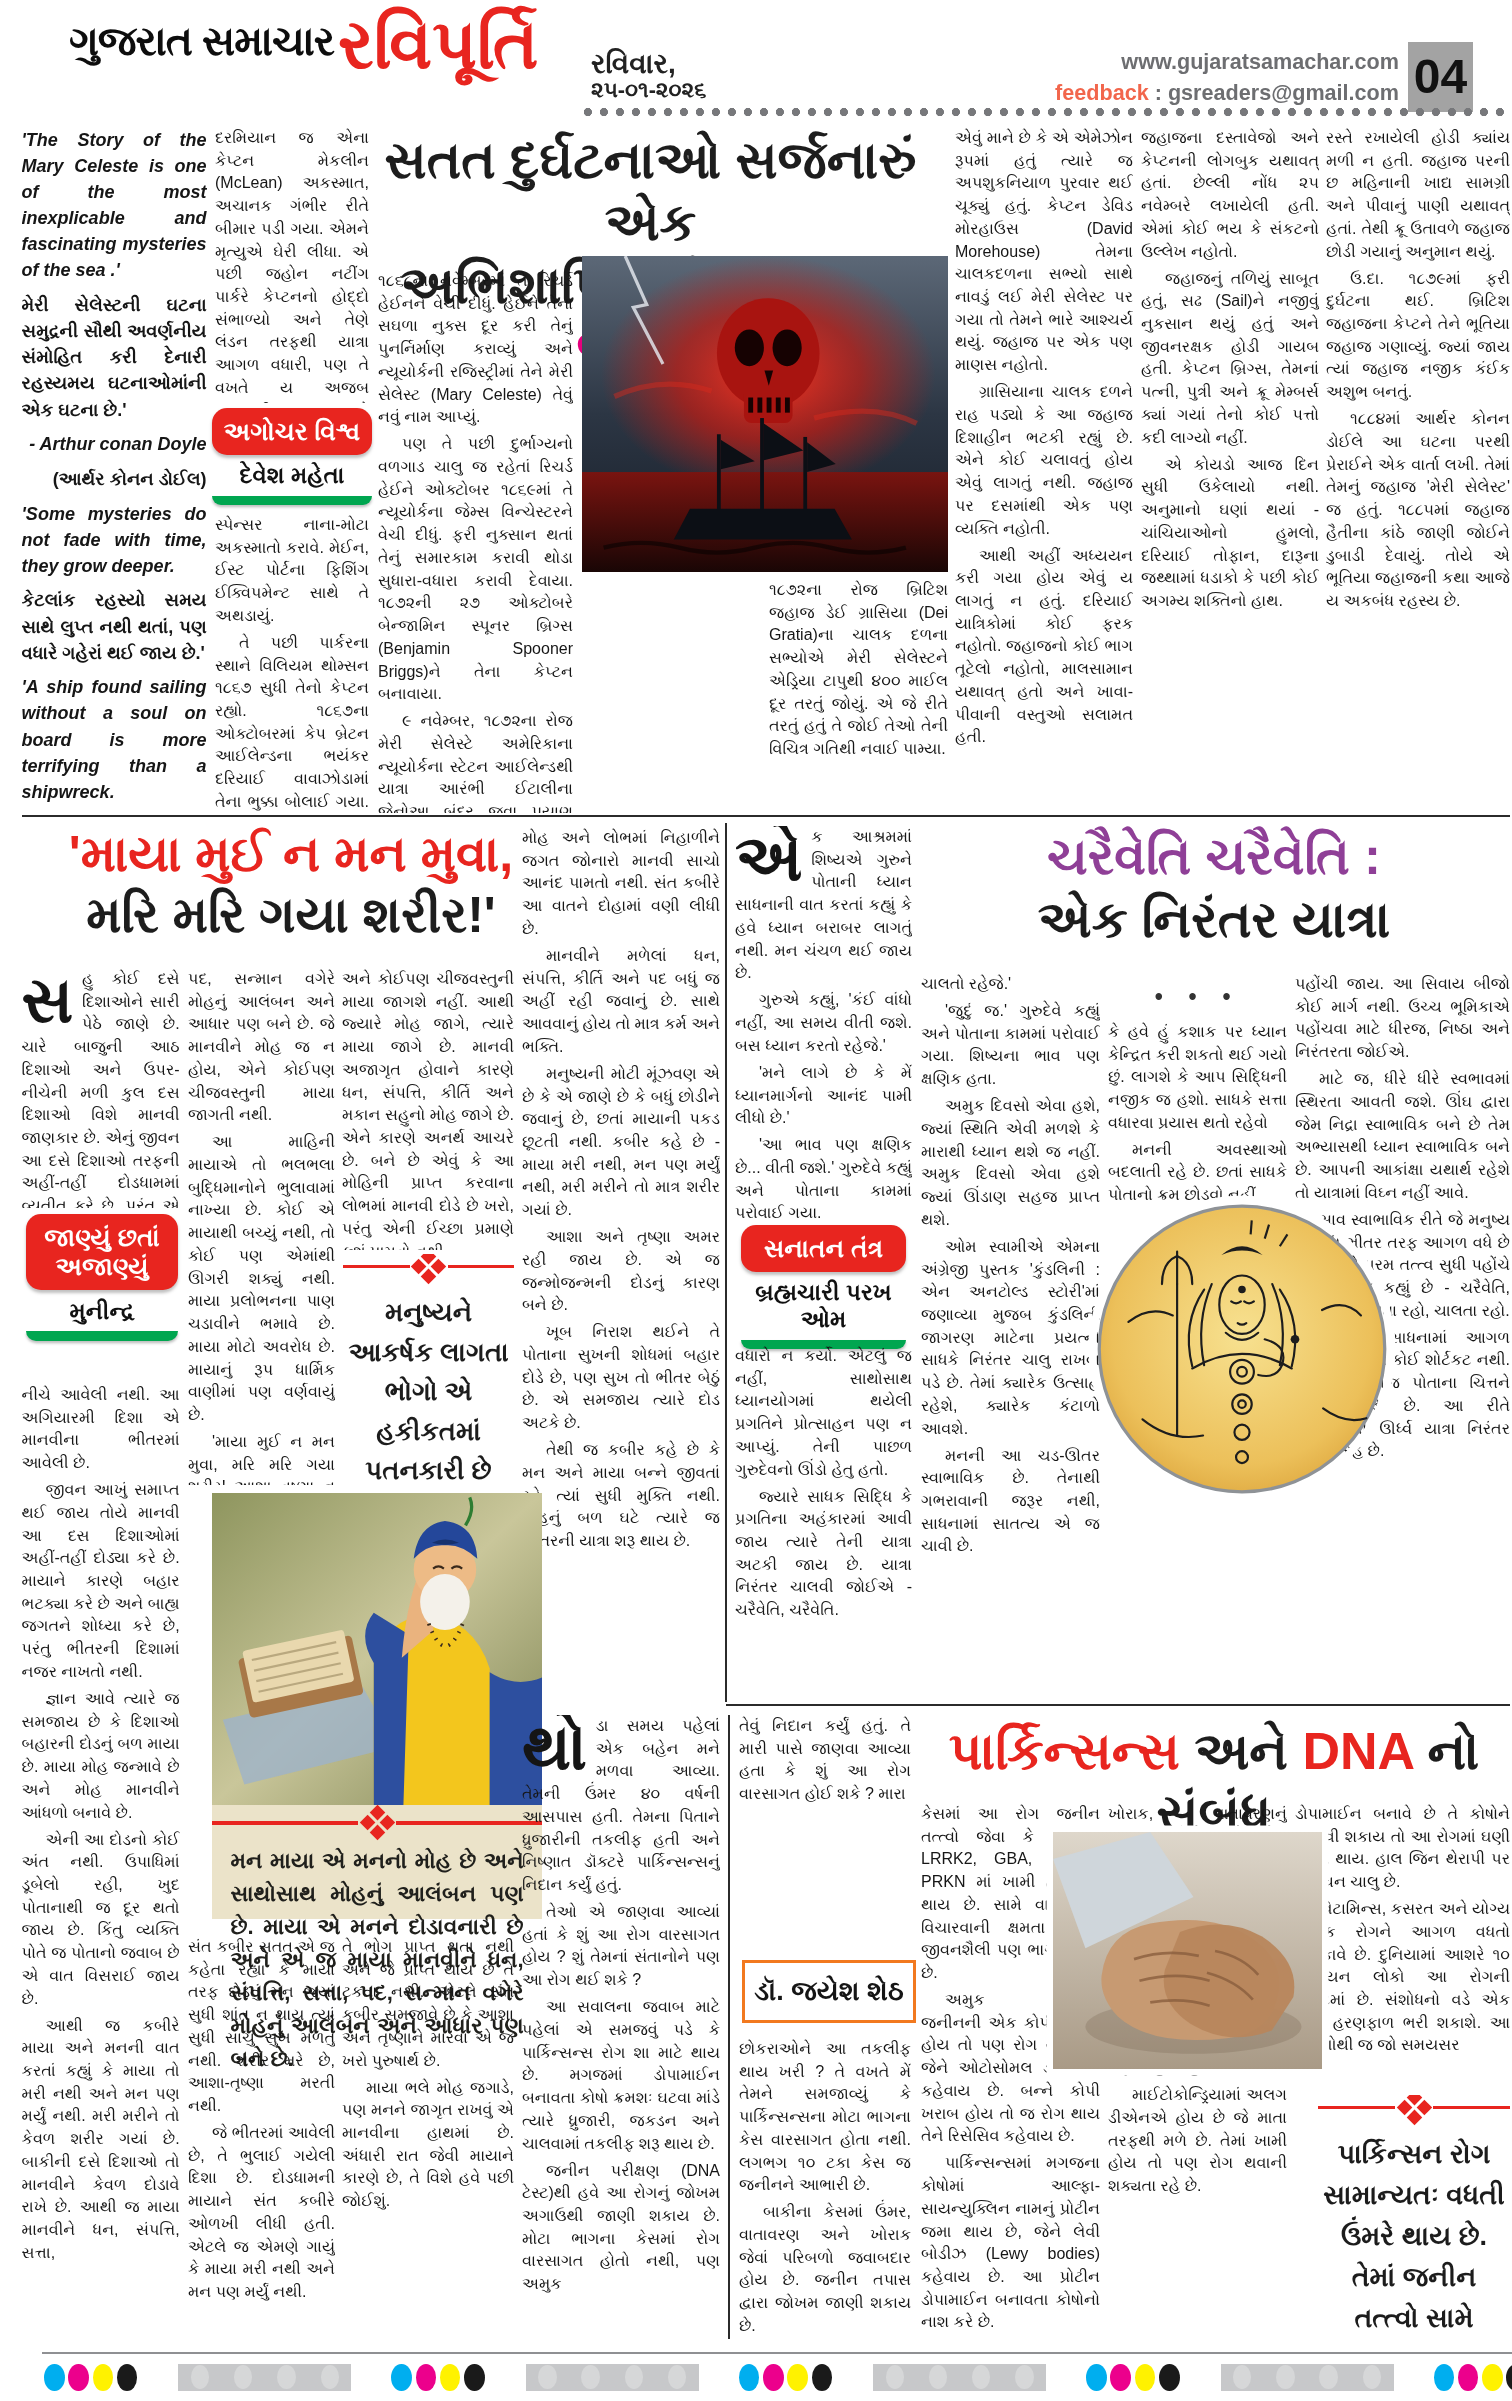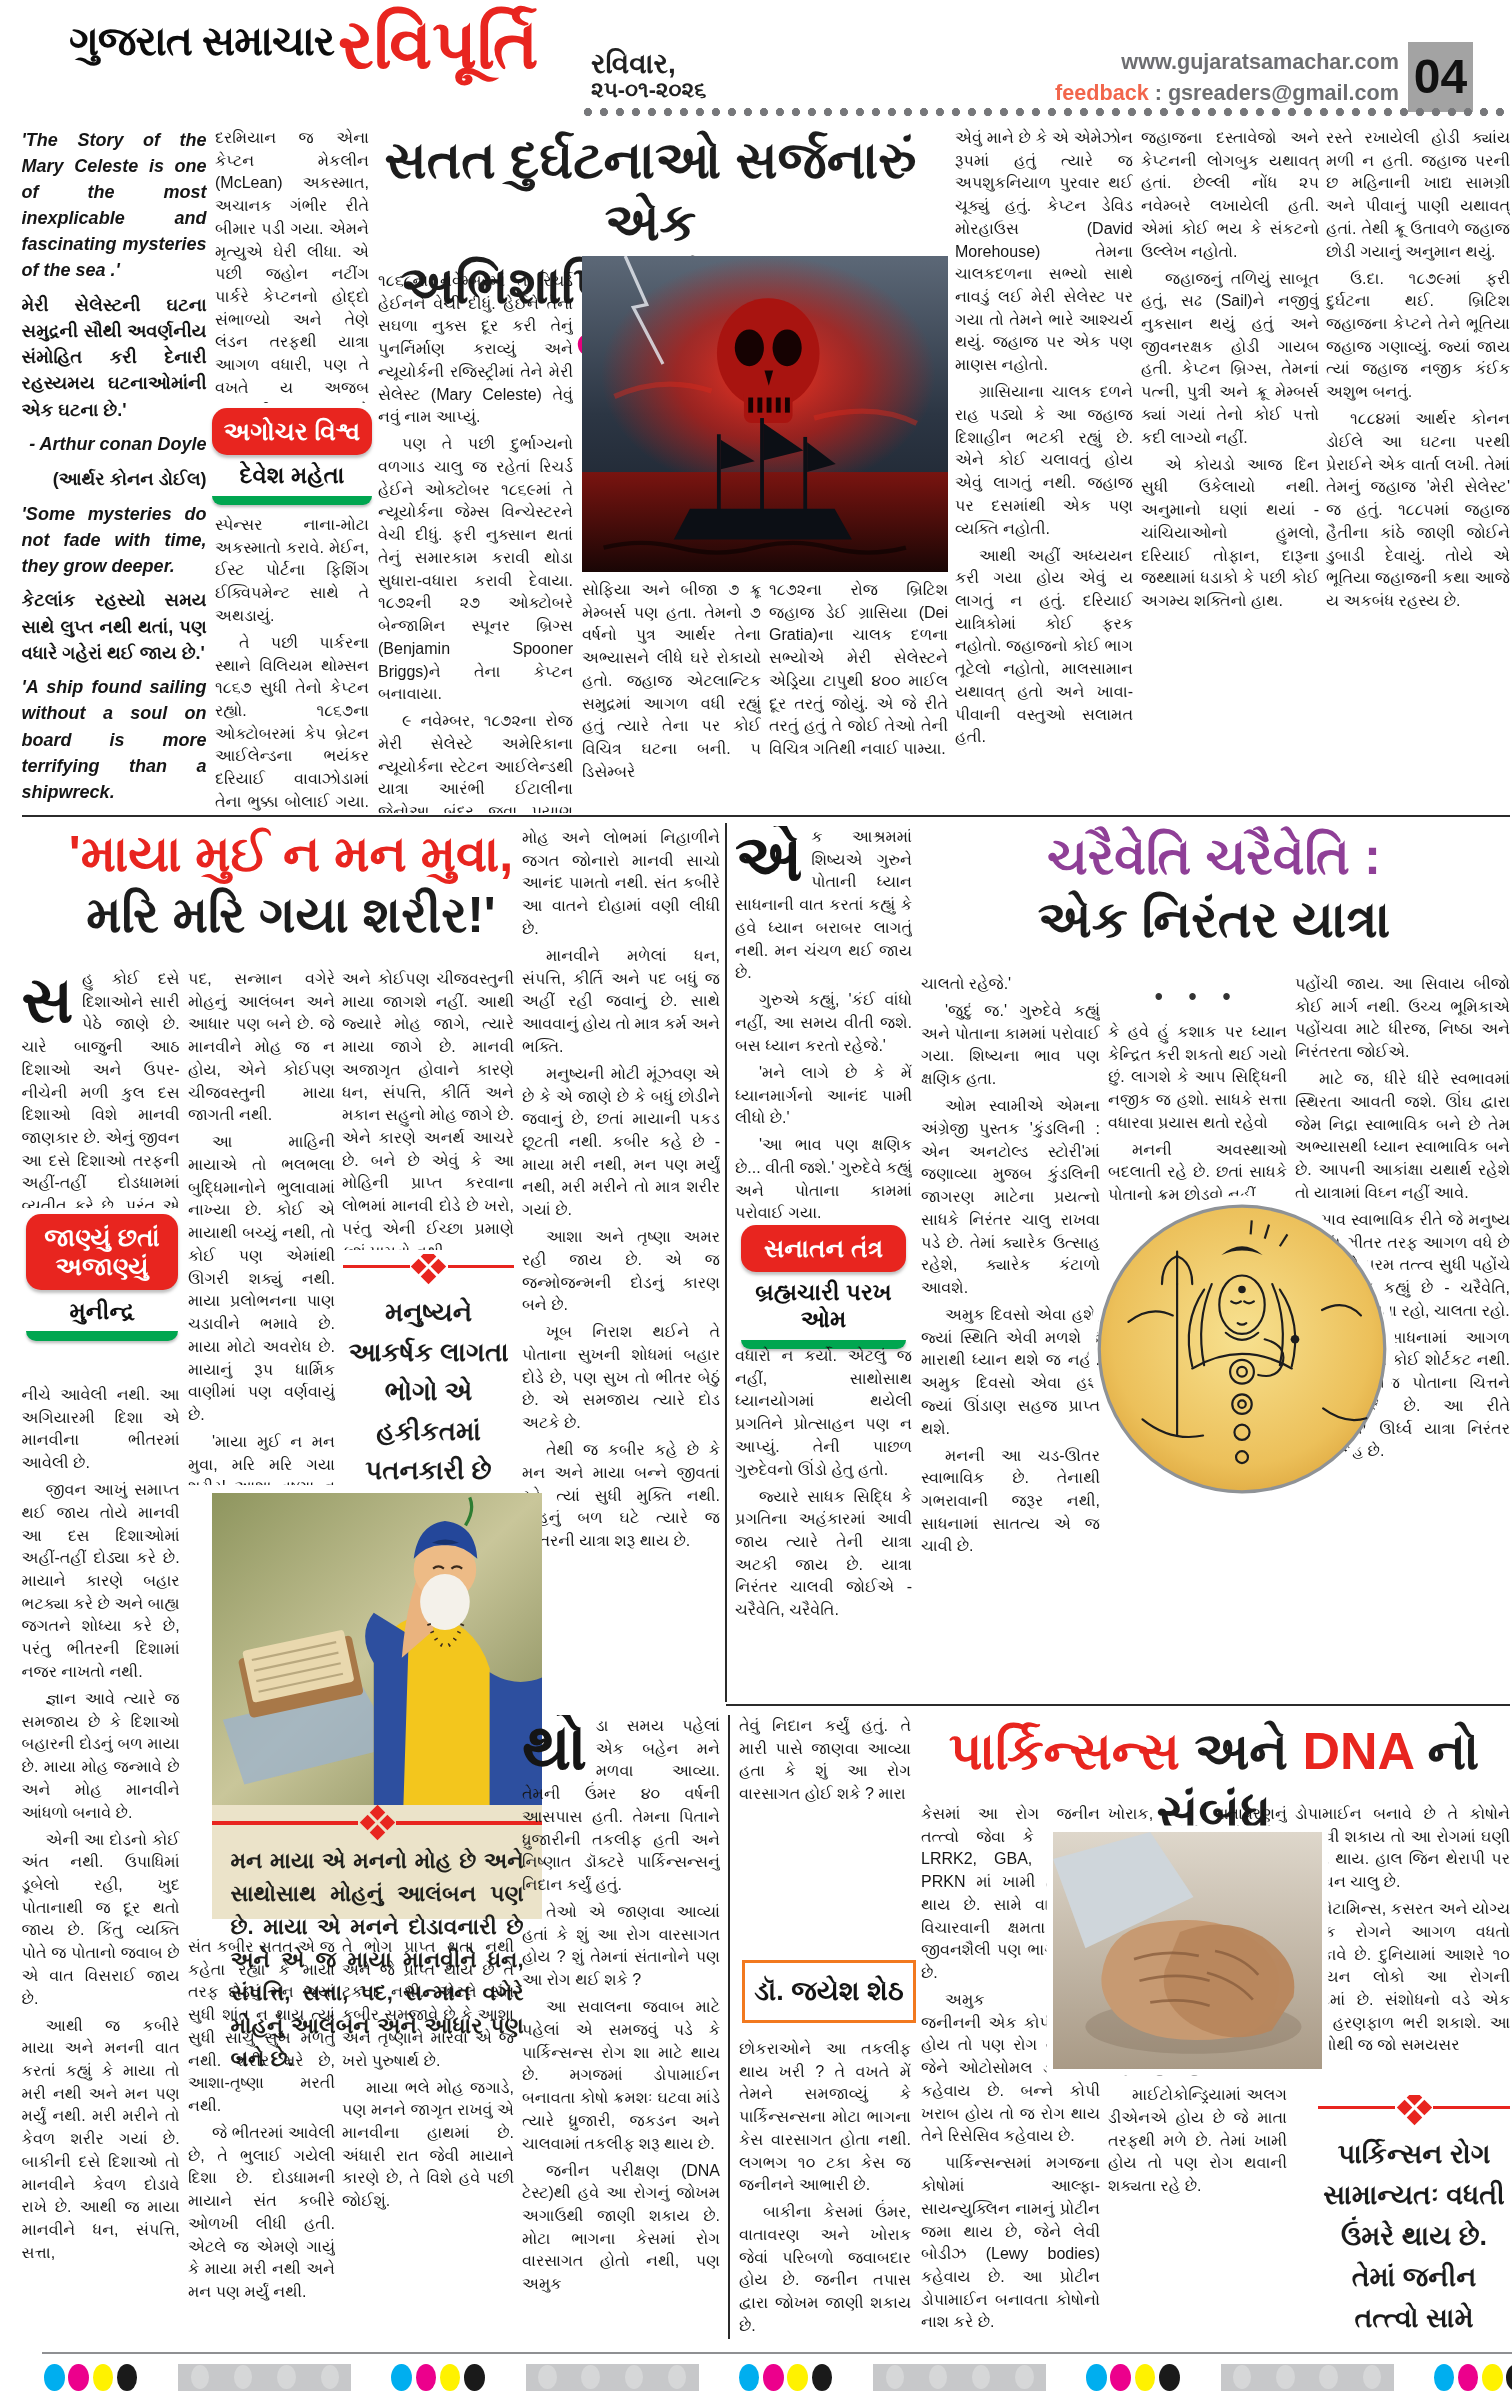--- a/index.html
+++ b/index.html
@@ -170,9 +170,6 @@
     </svg>
   </div>
 
-  <div class="col" style="left:582px;top:579px;width:179px;height:234px;">
-      <p>સોફિયા અને બીજા ૭ ક્રૂ મેમ્બર્સ પણ હતા. તેમનો ૭ વર્ષનો પુત્ર આર્થર તેના અભ્યાસને લીધે ઘરે રોકાયો હતો. જહાજ એટલાન્ટિક સમુદ્રમાં આગળ વધી રહ્યું હતું ત્યારે તેના પર કોઈ વિચિત્ર ઘટના બની. ૫ ડિસેમ્બરે</p>
-    </div>
   <div class="col" style="left:769px;top:579px;width:179px;height:234px;">
       <p>૧૮૭૨ના રોજ બ્રિટિશ જહાજ ડેઈ ગ્રાસિયા (Dei Gratia)ના ચાલક દળના સભ્યોએ મેરી સેલેસ્ટને એડ્રિયા ટાપુથી ૪૦૦ માઈલ દૂર તરતું જોયું. એ જે રીતે તરતું હતું તે જોઈ તેઓ તેની વિચિત્ર ગતિથી નવાઈ પામ્યા.</p>
     </div>

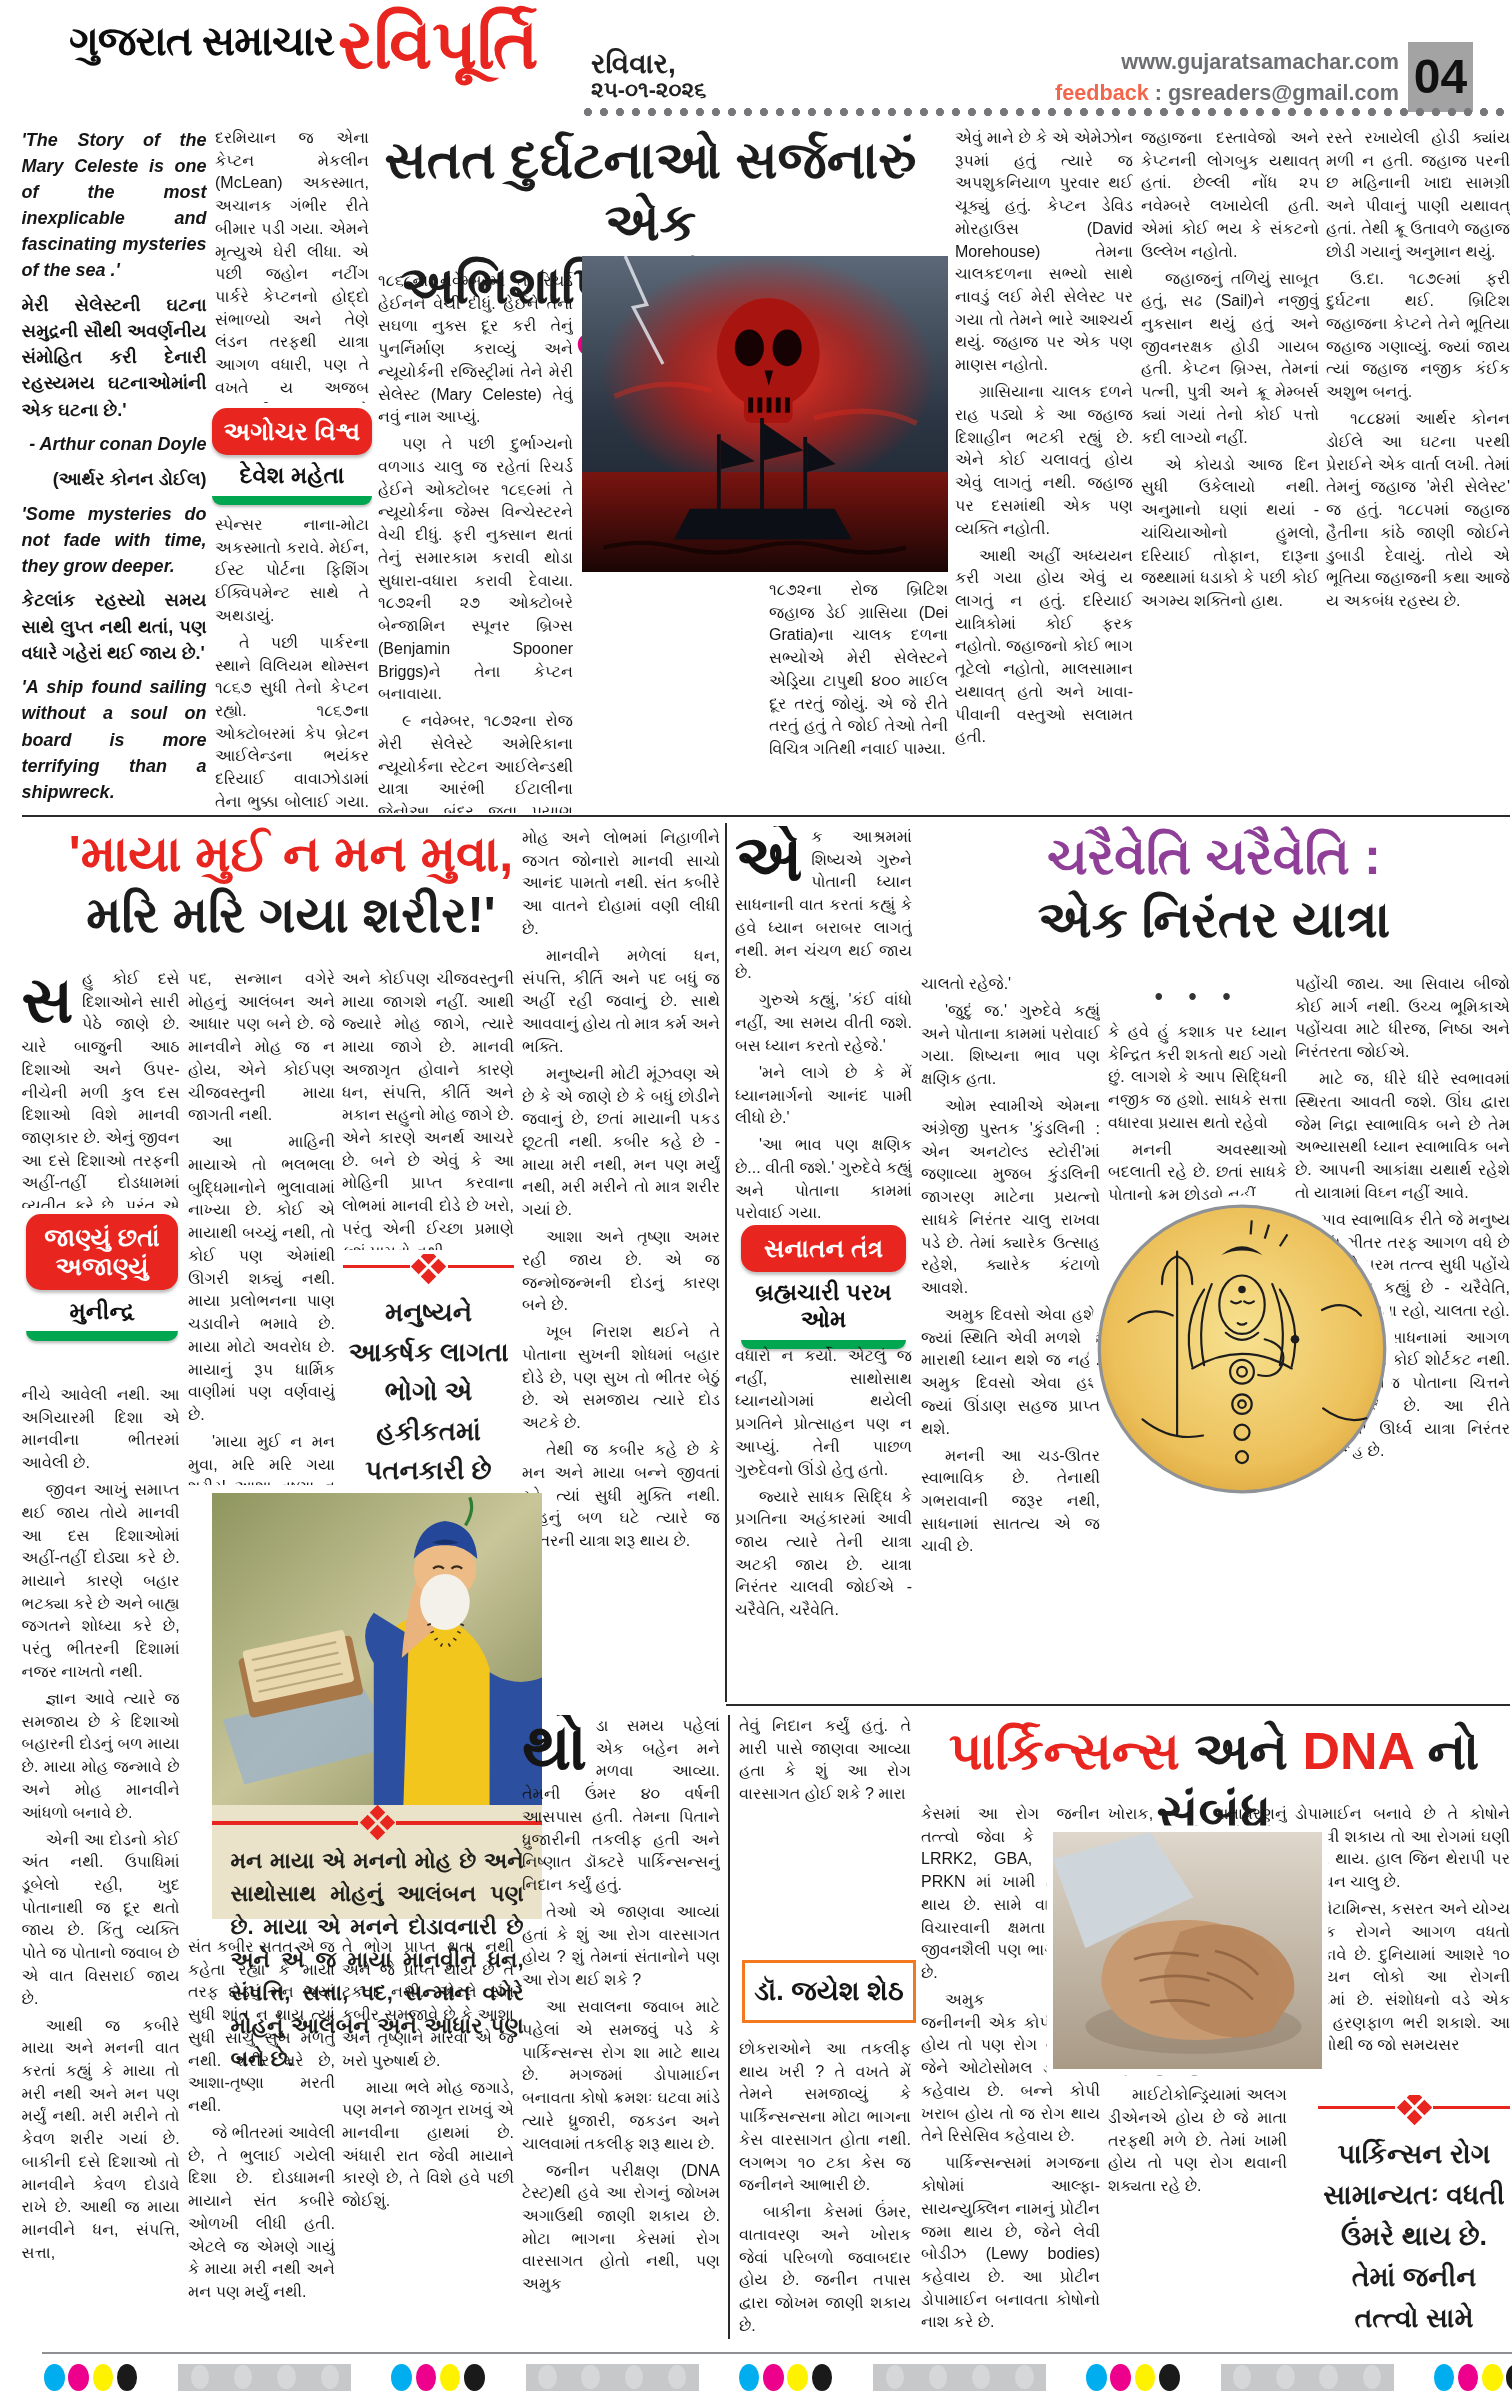--- a/index.html
+++ b/index.html
@@ -343,8 +343,8 @@
   <div class="col" style="left:921px;top:973px;width:179px;height:726px;">
       <p>ચાલતો રહેજે.'</p>
       <p>'જુદું જ.' ગુરુદેવે કહ્યું અને પોતાના કામમાં પરોવાઈ ગયા. શિષ્યના ભાવ પણ ક્ષણિક હતા.</p>
+      <p>અમુક દિવસો એવા હશે, જ્યાં સ્થિતિ એવી મળશે કે મારાથી ધ્યાન થશે જ નહીં. અમુક દિવસો એવા હશે જ્યાં ઊંડાણ સહજ પ્રાપ્ત થશે.</p>
       <p>ઓમ સ્વામીએ એમના અંગ્રેજી પુસ્તક 'કુંડલિની : એન અનટોલ્ડ સ્ટોરી'માં જણાવ્યા મુજબ કુંડલિની જાગરણ માટેના પ્રયત્નો સાધકે નિરંતર ચાલુ રાખવા પડે છે. તેમાં ક્યારેક ઉત્સાહ રહેશે, ક્યારેક કંટાળો આવશે.</p>
-      <p>અમુક દિવસો એવા હશે, જ્યાં સ્થિતિ એવી મળશે કે મારાથી ધ્યાન થશે જ નહીં. અમુક દિવસો એવા હશે જ્યાં ઊંડાણ સહજ પ્રાપ્ત થશે.</p>
       <p>મનની આ ચડ-ઊતર સ્વાભાવિક છે. તેનાથી ગભરાવાની જરૂર નથી, સાધનામાં સાતત્ય એ જ ચાવી છે.</p>
     </div>
 

